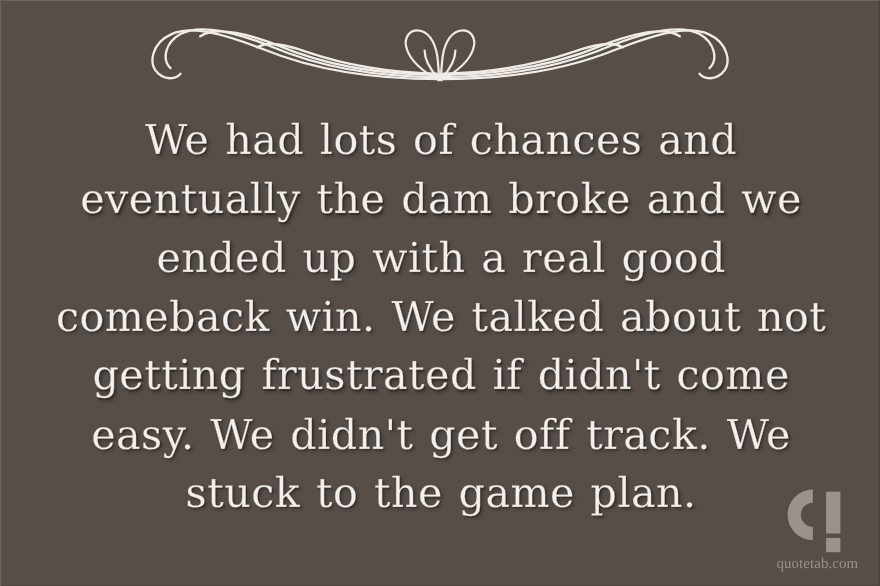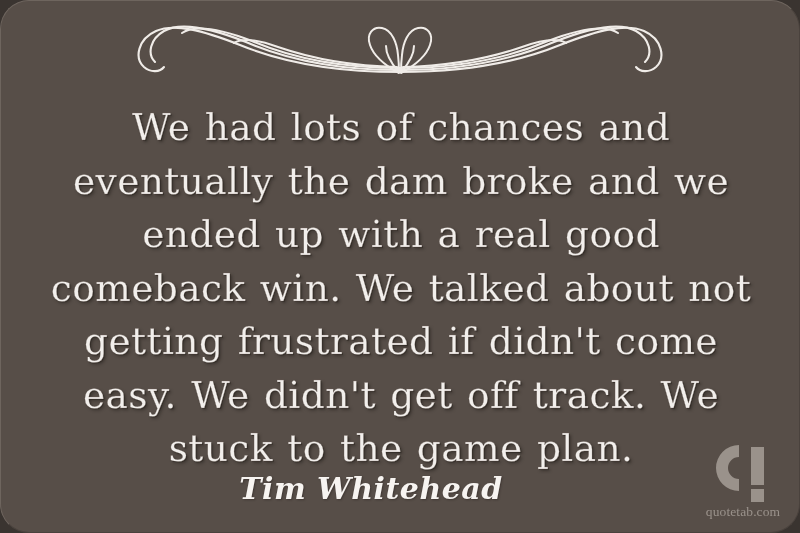--- a/index.html
+++ b/index.html
@@ -19,7 +19,6 @@
     border-bottom: 1px solid #4a423d;
     overflow: hidden;
     font-family: "Liberation Serif", "DejaVu Serif", serif;
-    border-radius: 29px;
   }
 
   

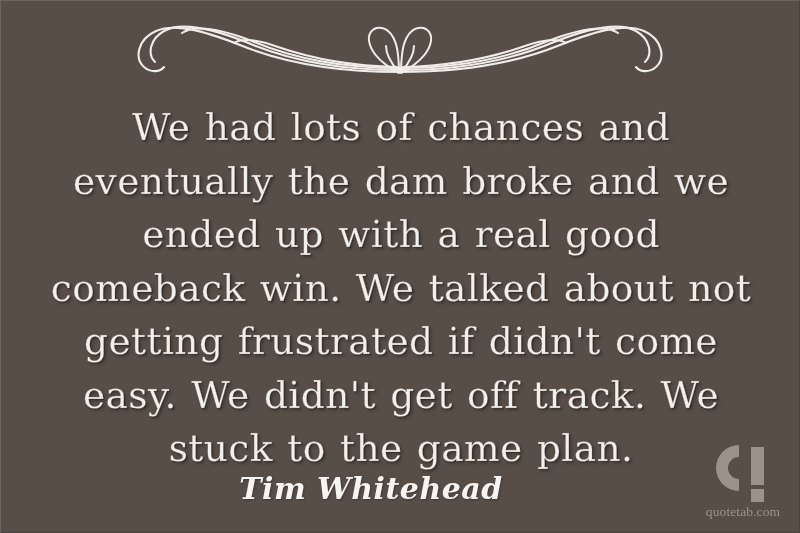--- a/index.html
+++ b/index.html
@@ -134,7 +134,6 @@
 
   <div id="quote-text">We had lots of chances and eventually the dam broke and we ended up with a real good comeback win. We talked about not getting frustrated if didn't come easy. We didn't get off track. We stuck to the game plan.</div>
 
-  <div id="author">Tim Whitehead</div>
 
   <div id="brand">
     <svg id="brand-mark" viewBox="0 0 58 60" xmlns="http://www.w3.org/2000/svg">

